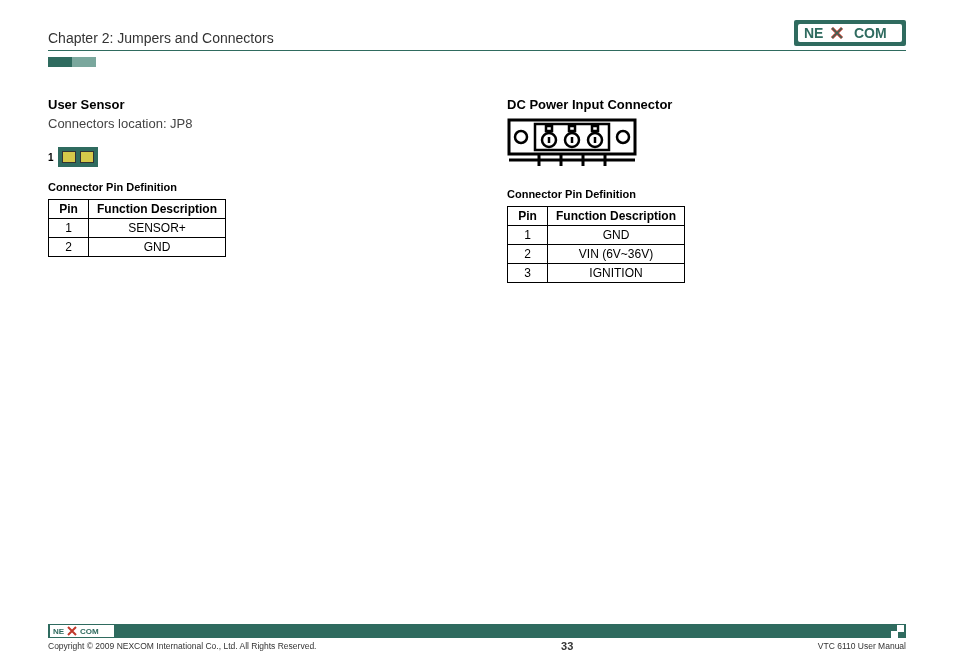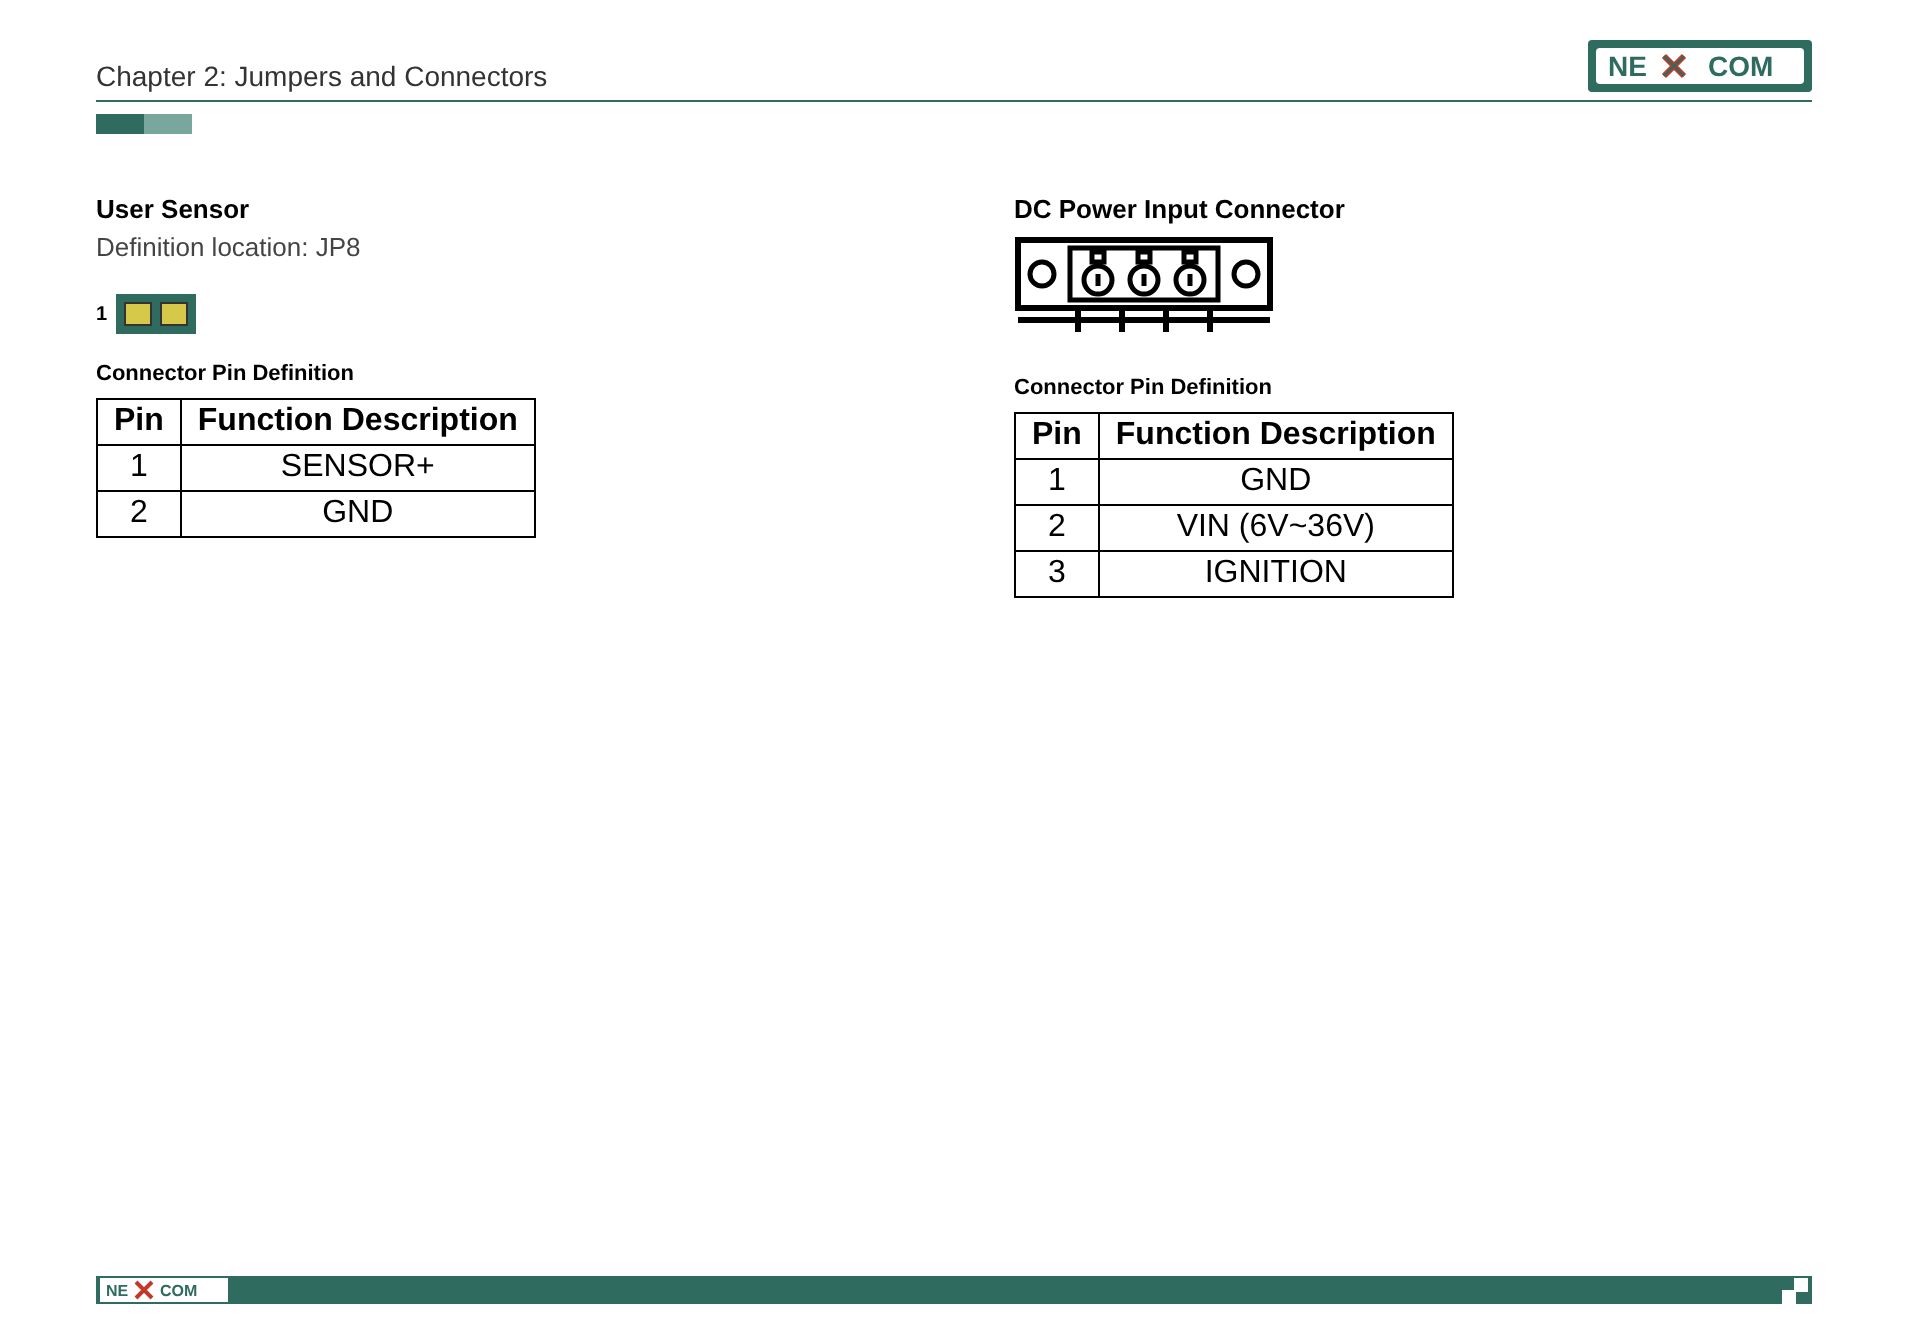--- a/index.html
+++ b/index.html
@@ -166,7 +166,7 @@
 
     <div class="col">
       <div class="section-title">User Sensor</div>
-      <div class="connector-loc">Definition location: JP8</div>
+      <div class="connector-loc">Connectors location: JP8</div>
 
       <div class="jumper-diagram">
         <span class="pin-label">1</span>

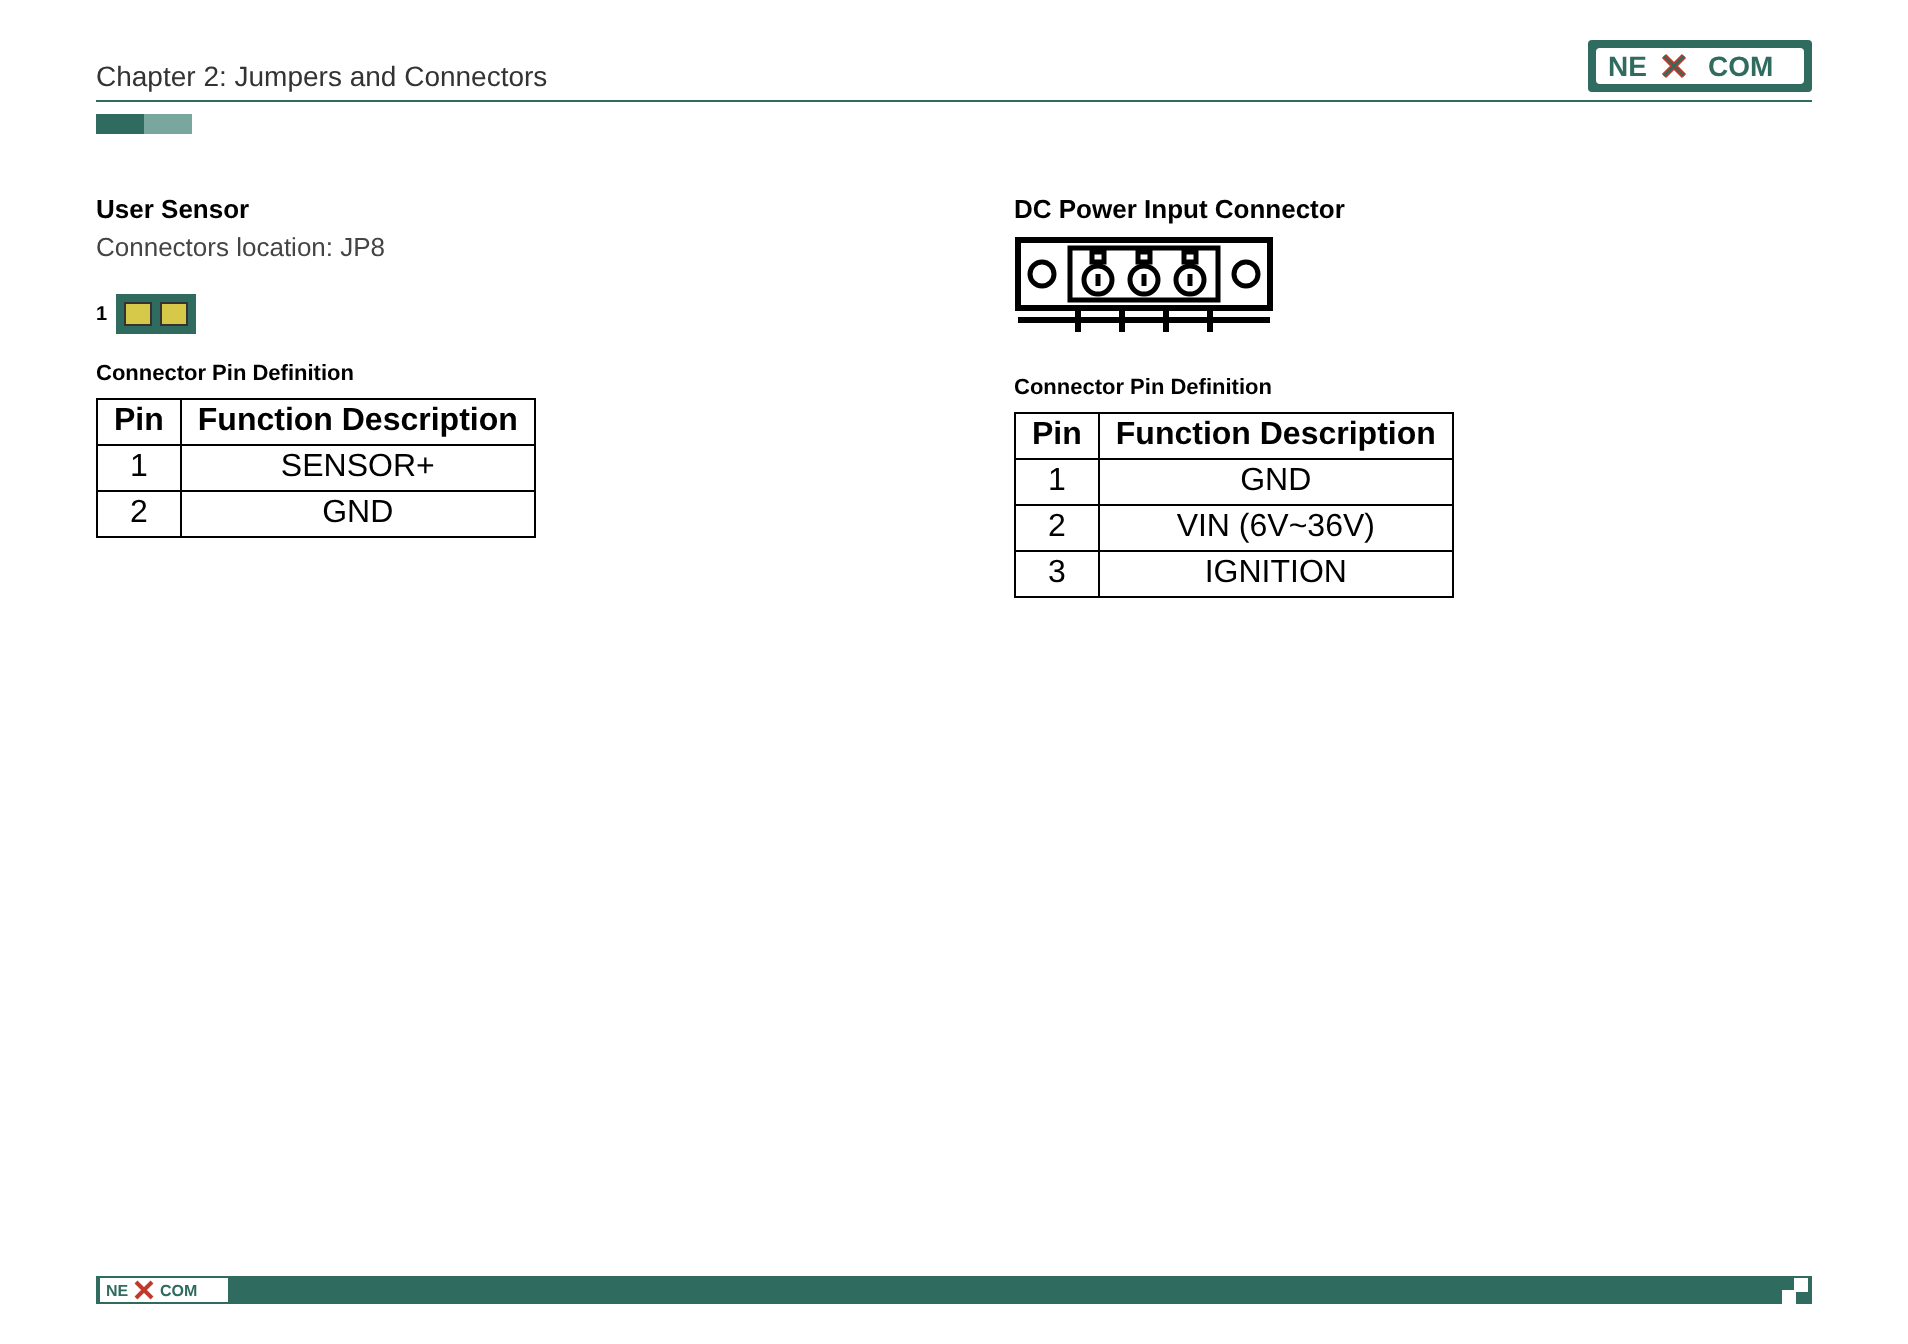--- a/index.html
+++ b/index.html
@@ -91,7 +91,7 @@
   }
   table.pins {
     border-collapse: collapse;
-    font-size: 16px;
+    font-size: 12px;
   }
   table.pins th, table.pins td {
     border: 1px solid #000;

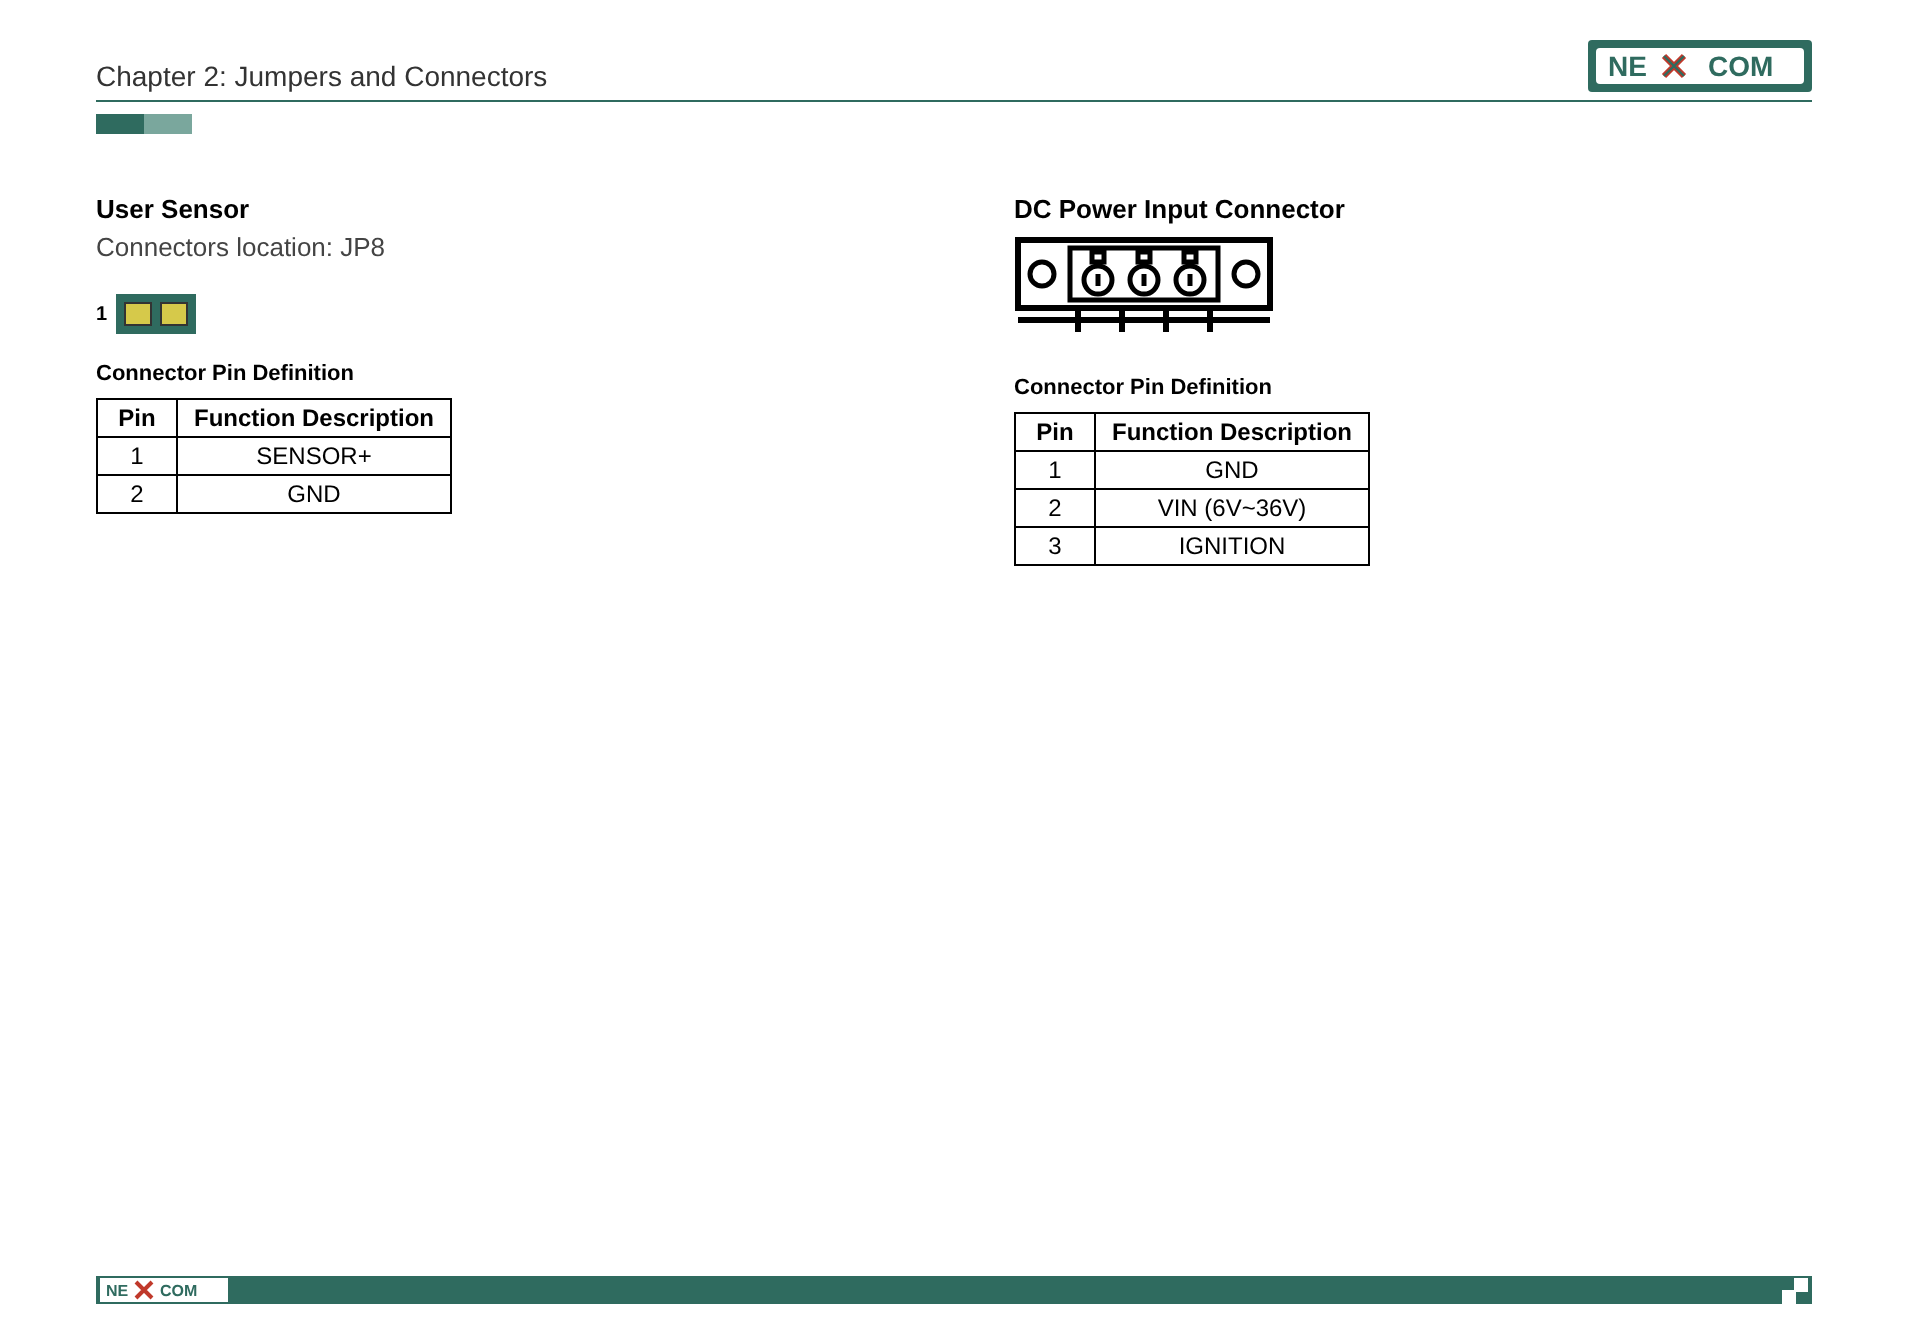--- a/index.html
+++ b/index.html
@@ -268,6 +268,11 @@
           <span></span>
       </div>
     </div>
+    <div class="footer-meta">
+      <span>Copyright © 2009 NEXCOM International Co., Ltd. All Rights Reserved.</span>
+      <span class="page-num">33</span>
+      <span>VTC 6110 User Manual</span>
+    </div>
   </div>
 </div>
 

